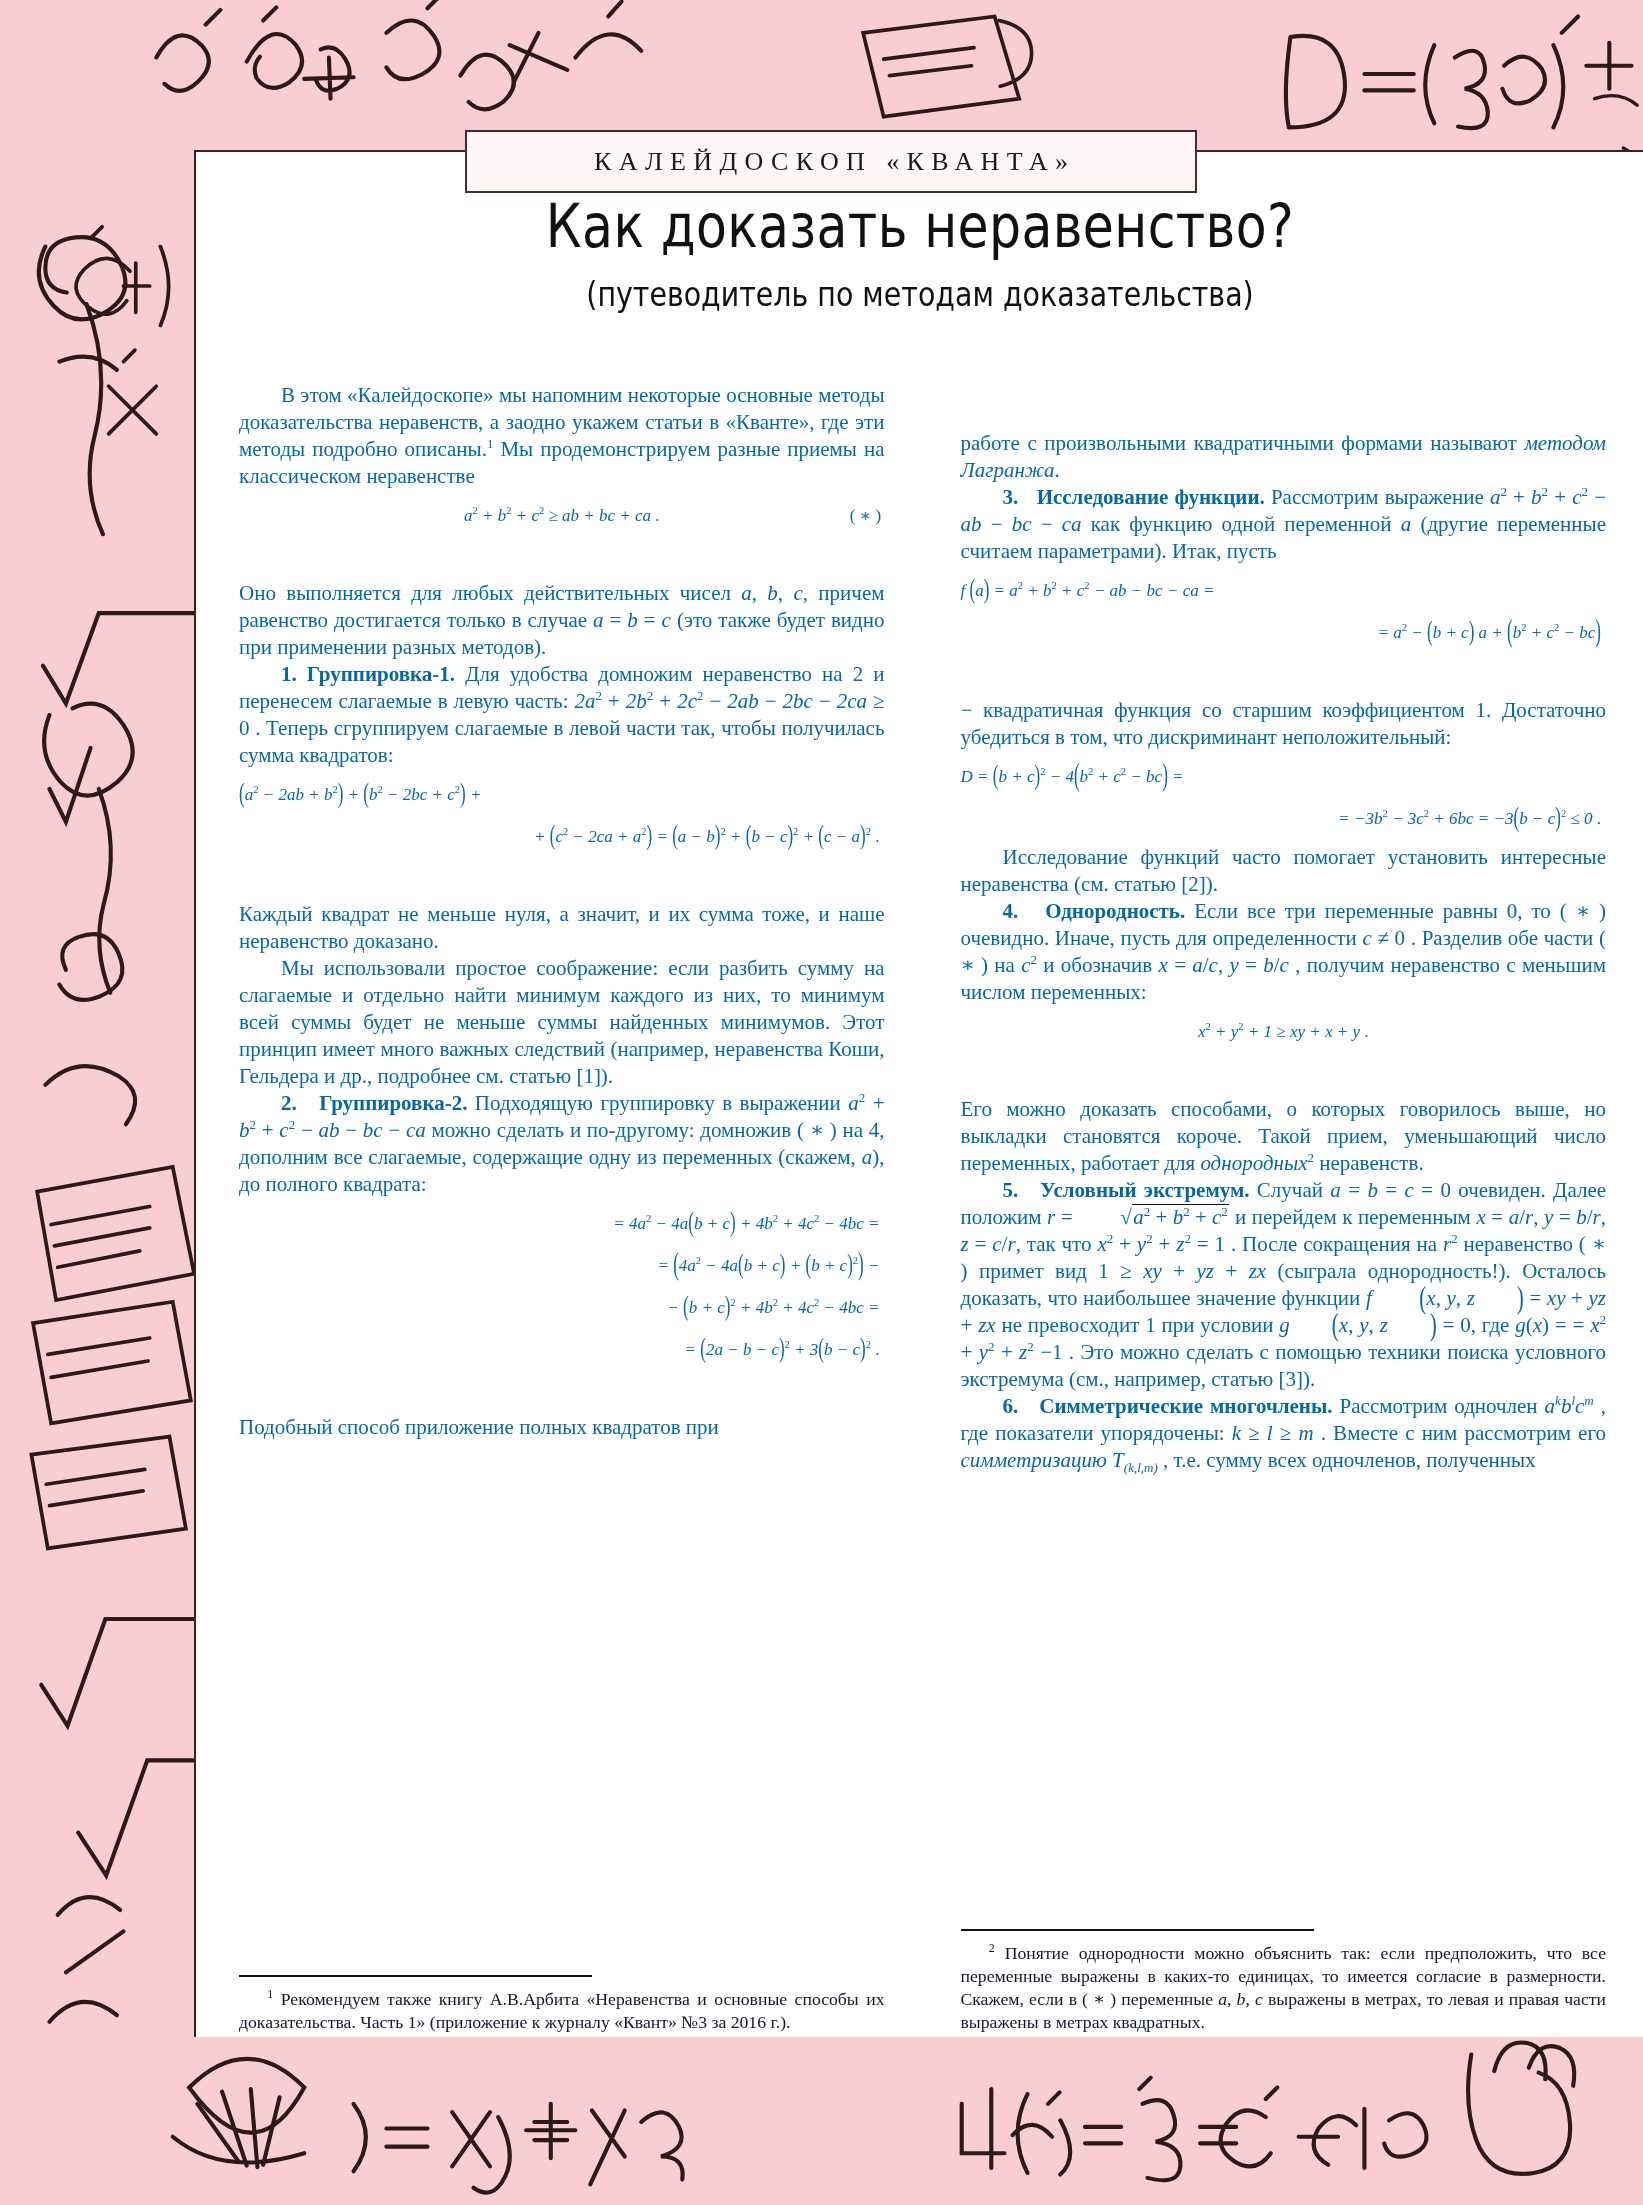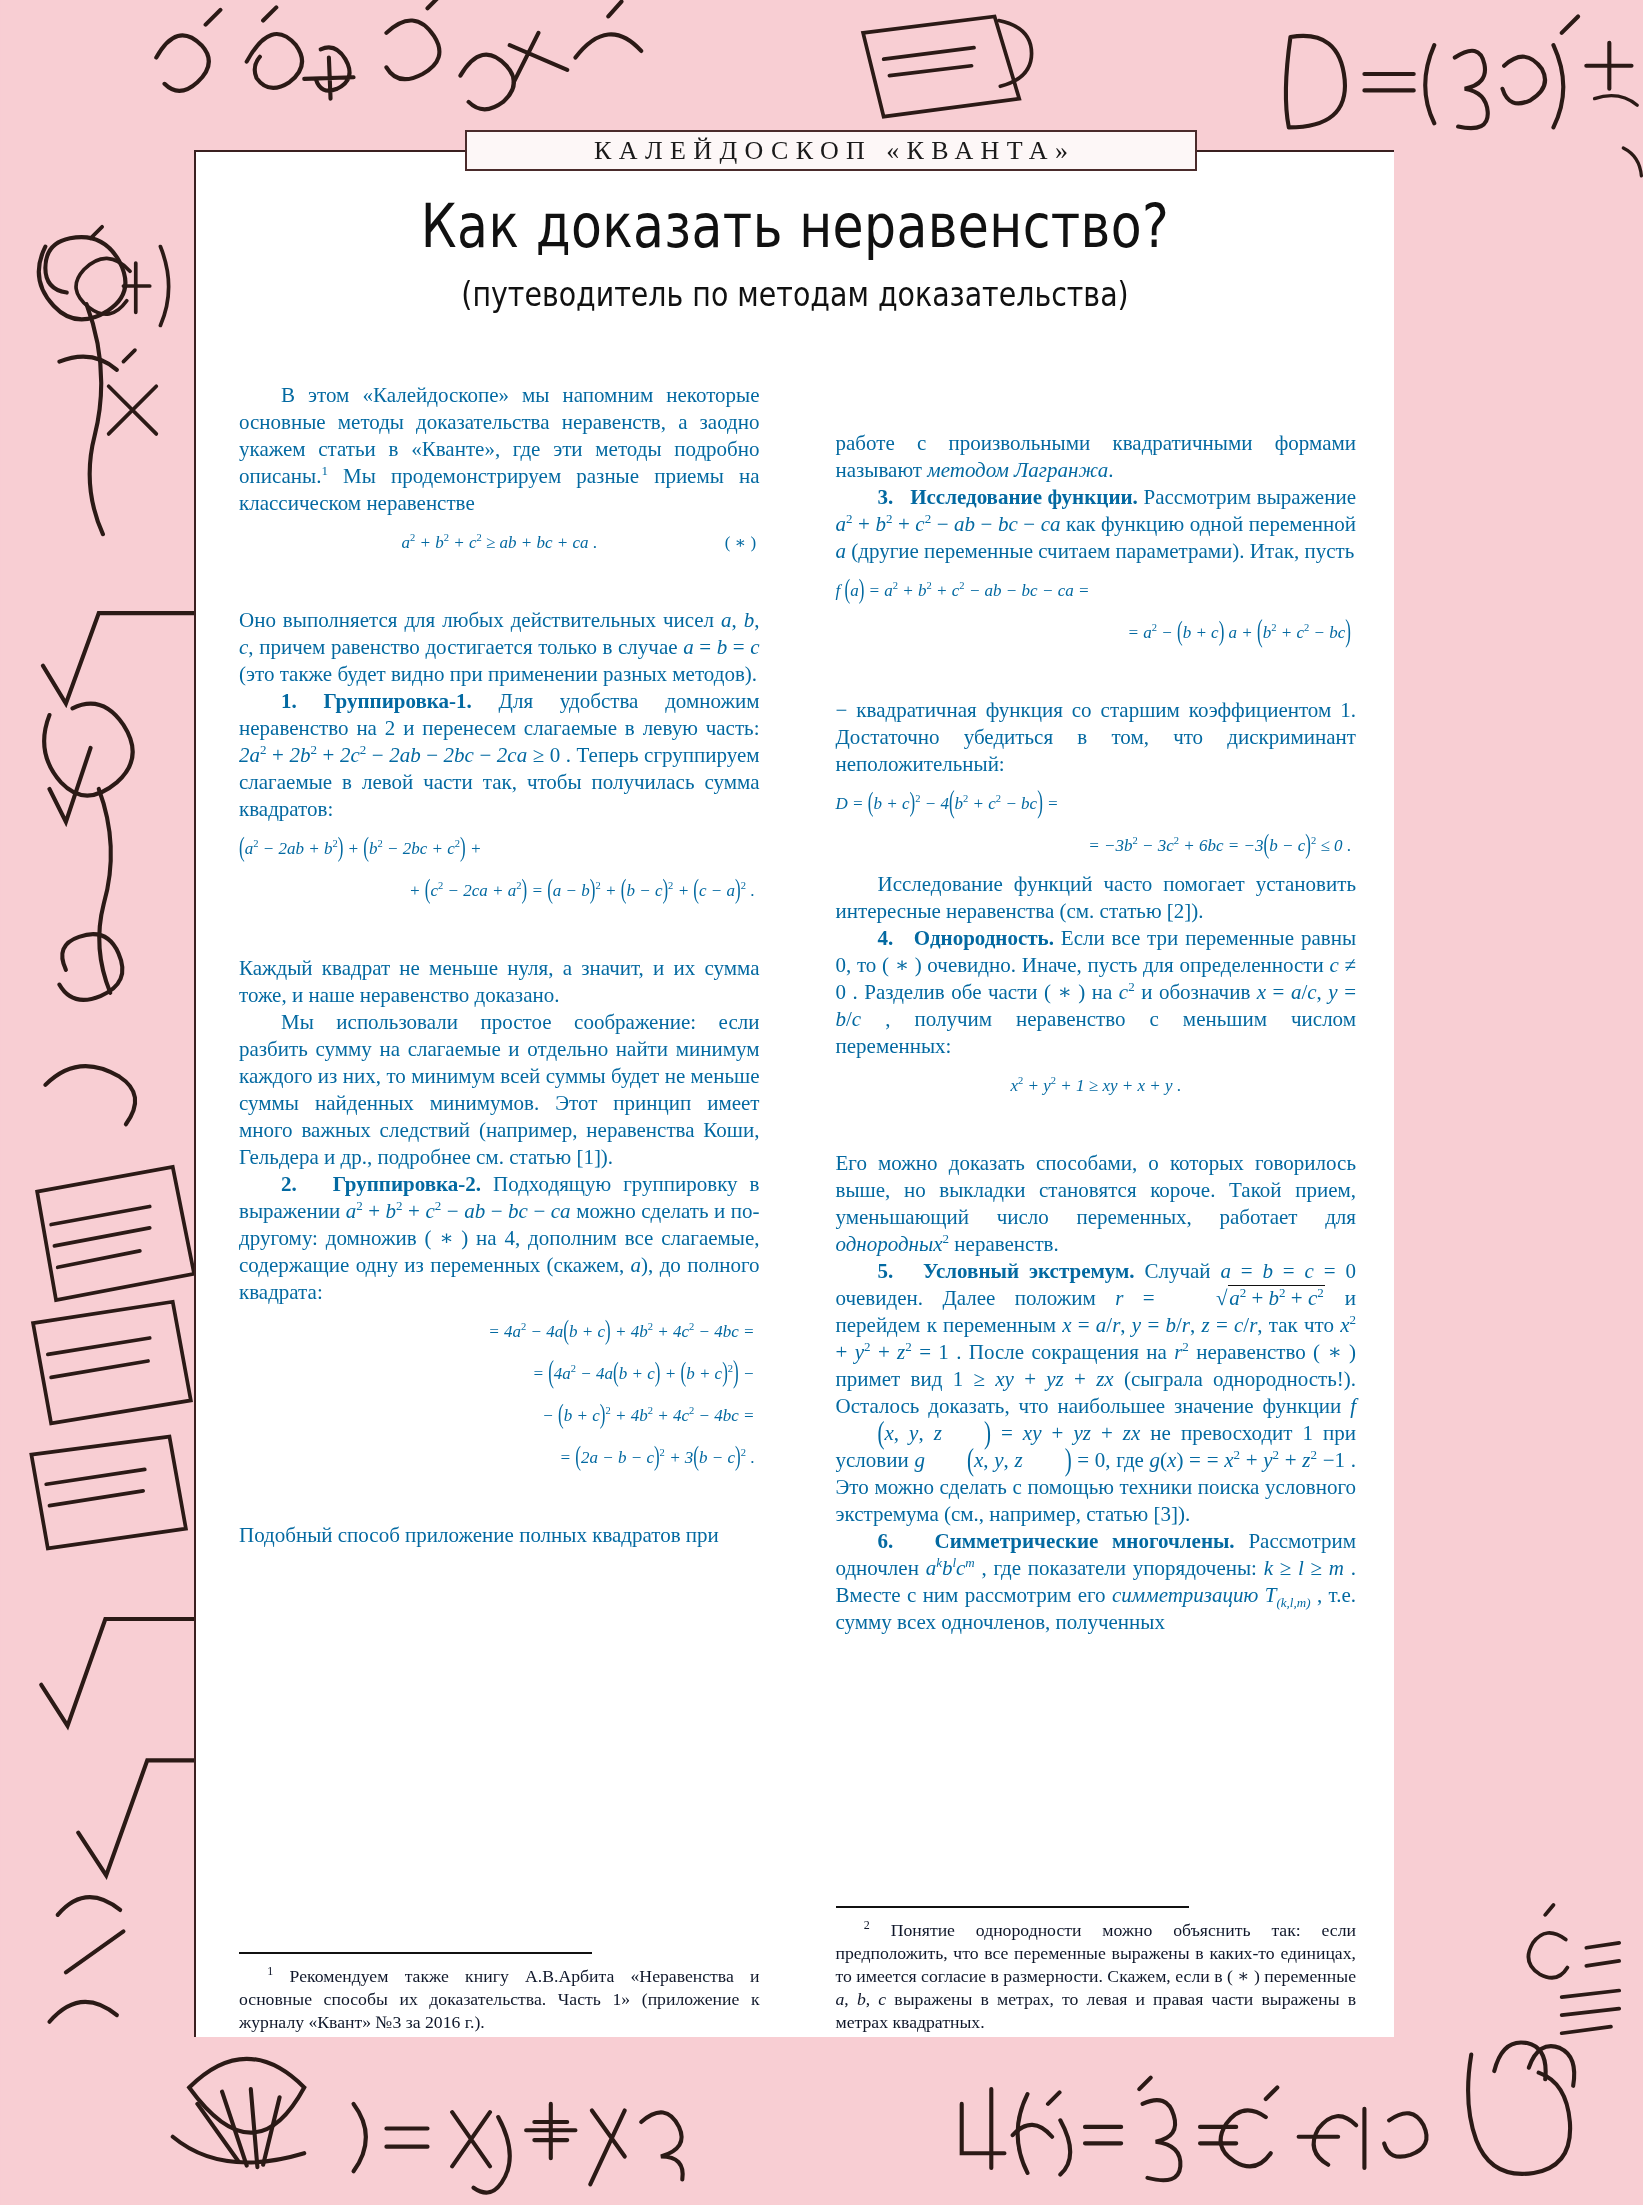--- a/index.html
+++ b/index.html
@@ -43,7 +43,7 @@
     left: 465px;
     top: 130px;
     width: 732px;
-    height: 41px;
+    height: 63px;
     background: #fdf7f7;
     border: 2.5px solid #4a2b2b;
     box-sizing: border-box;

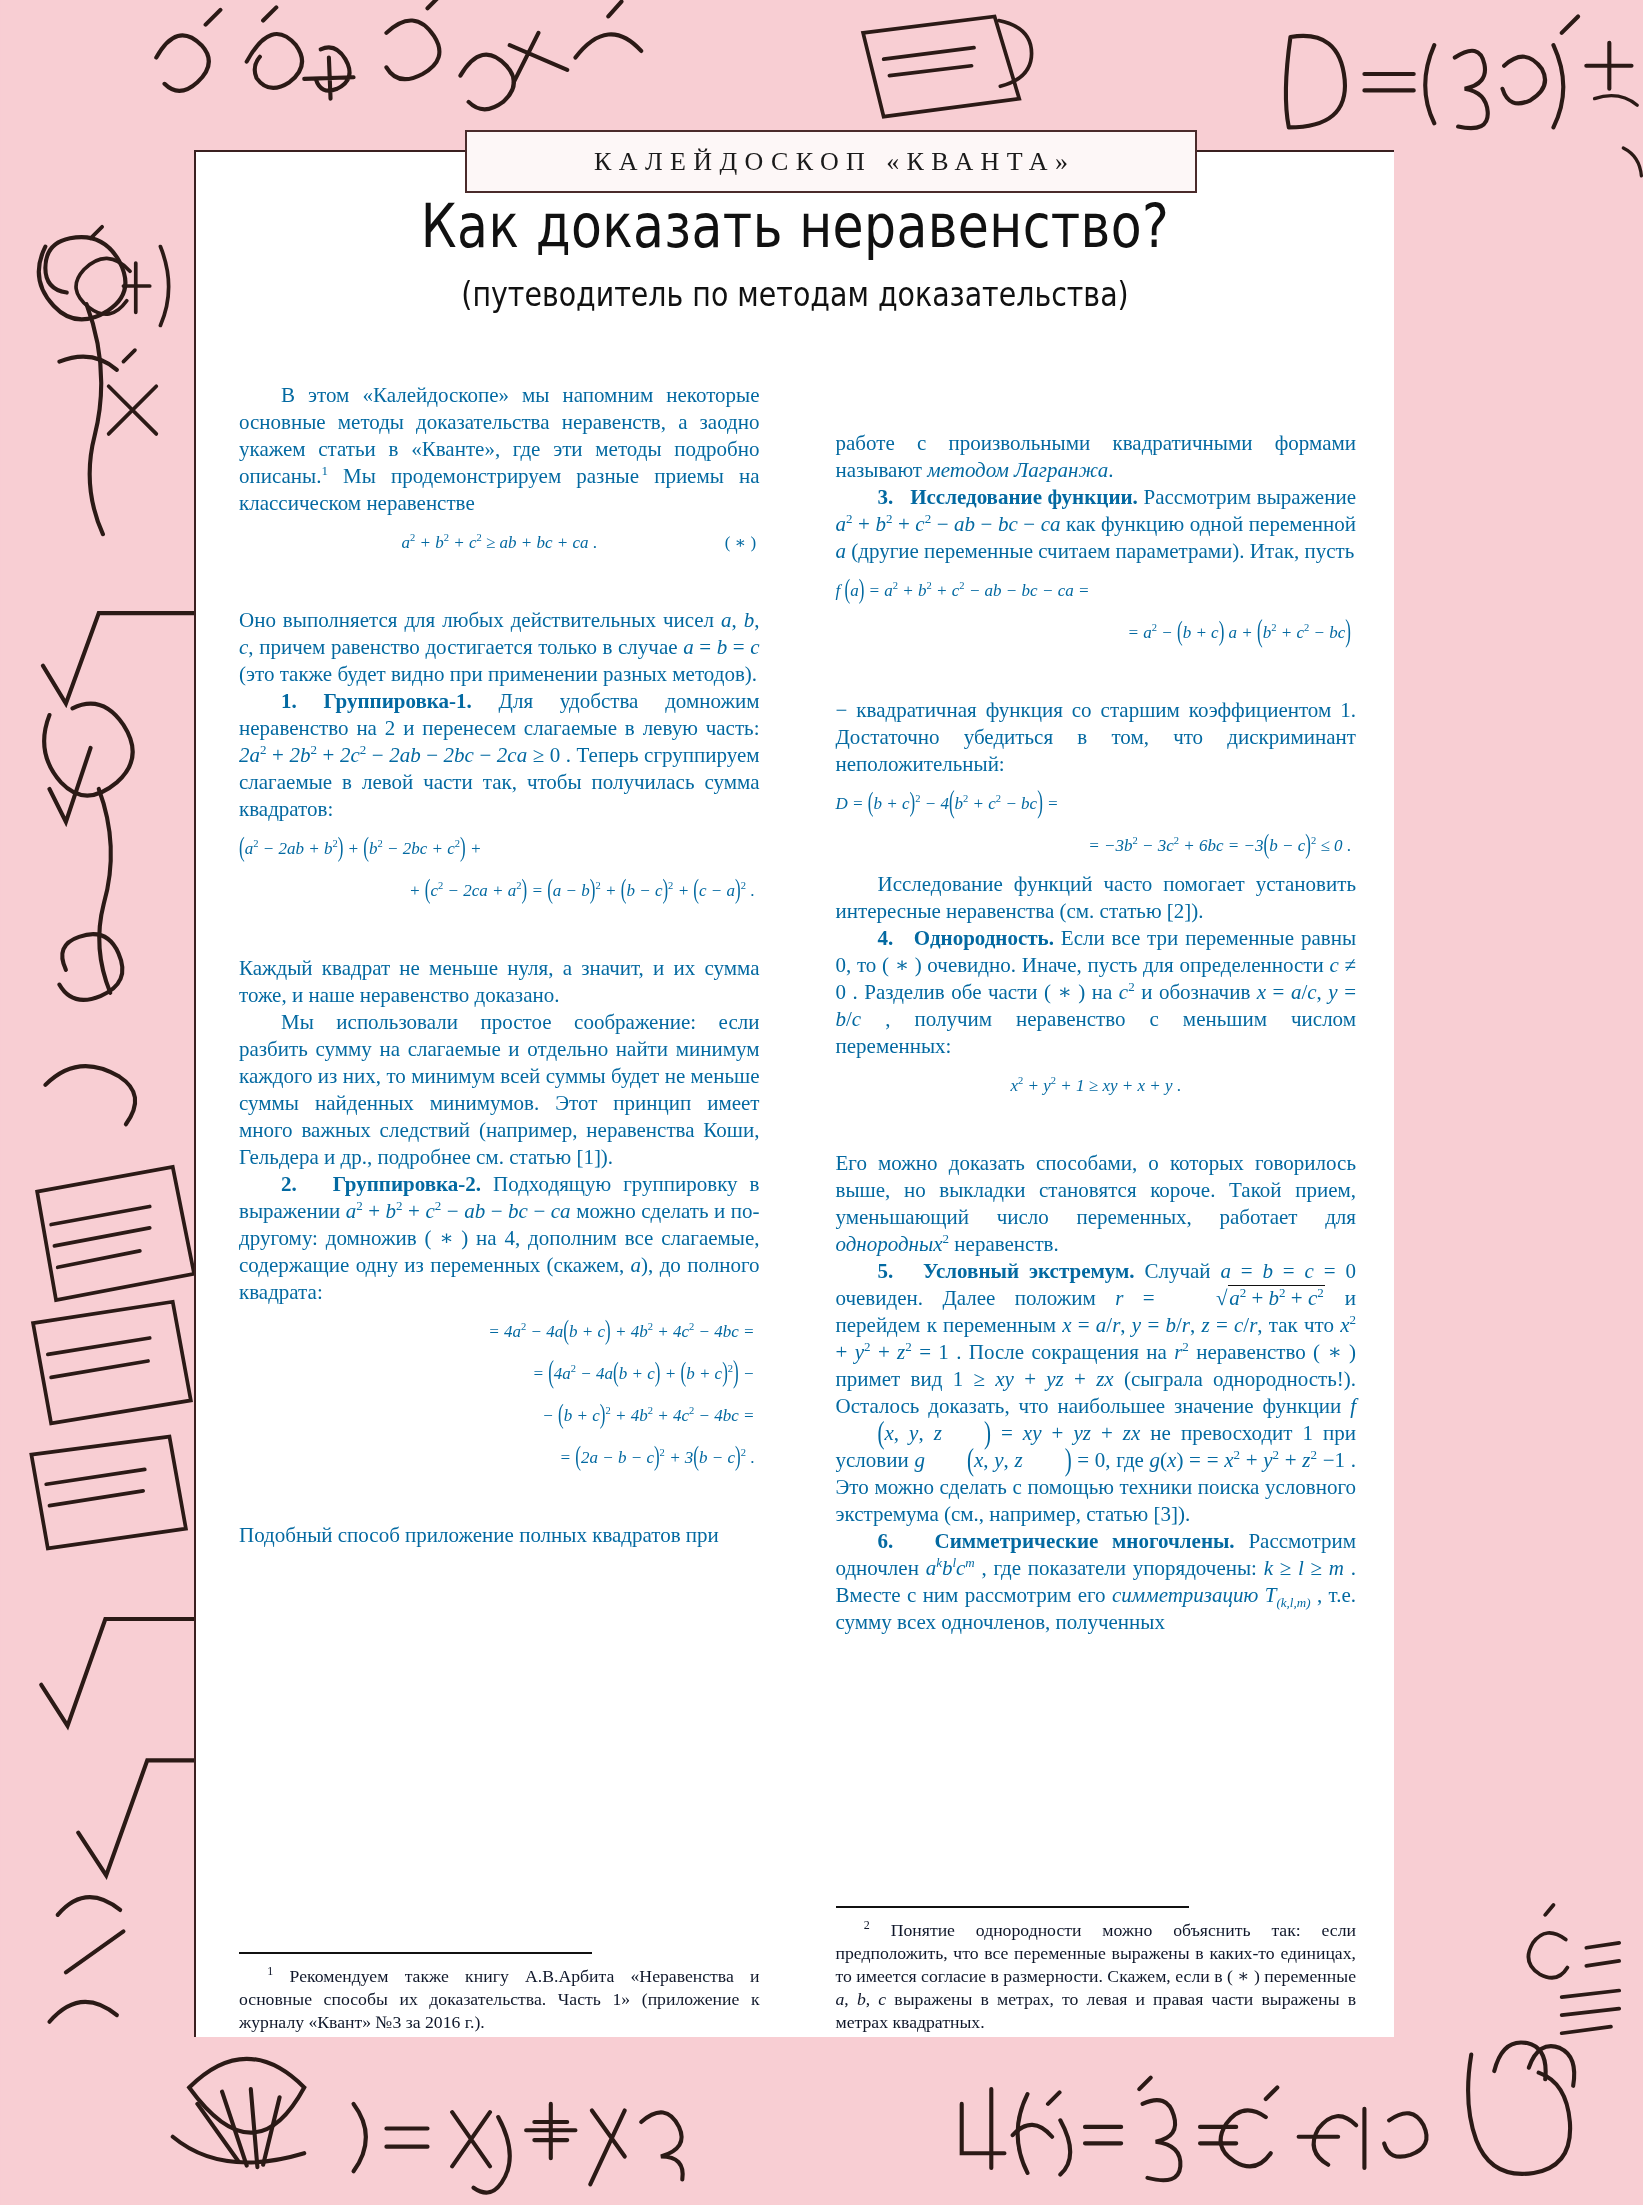--- a/index.html
+++ b/index.html
@@ -28,7 +28,7 @@
     position: absolute;
     left: 194px;
     top: 150px;
-    width: 1200px;
+    width: 1450px;
     height: 1887px;
     background: #ffffff;
     border-left: 2.5px solid #3a2020;

